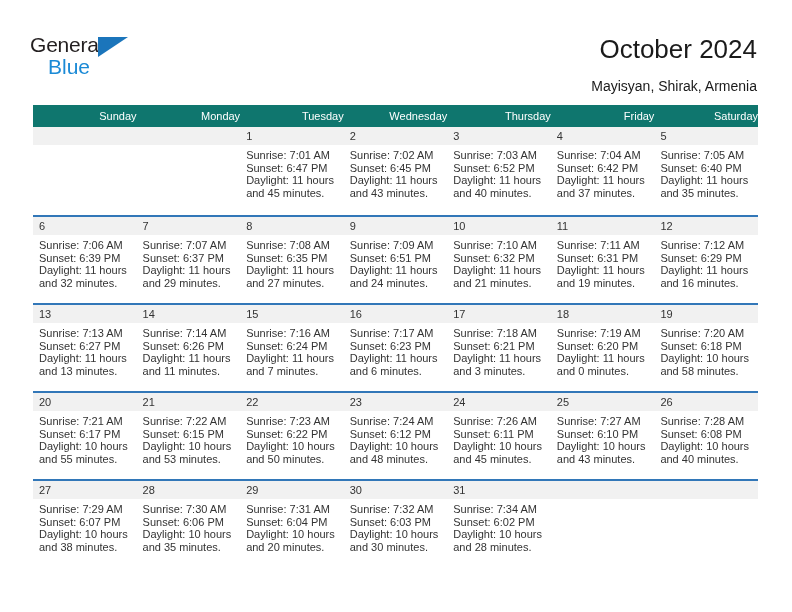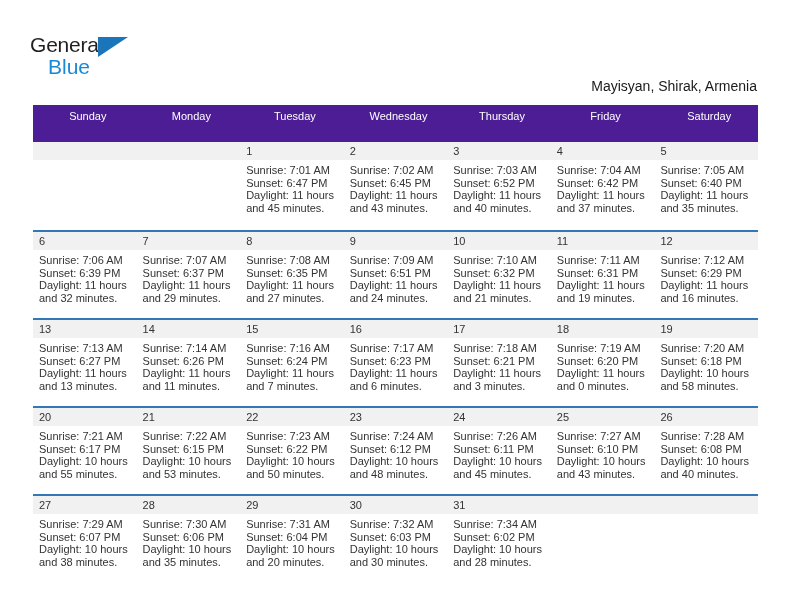--- a/index.html
+++ b/index.html
@@ -149,6 +149,7 @@
       <span class="logo-blue">Blue</span>
     </div>
 
+    <div class="title">October 2024</div>
     <div class="subtitle">Mayisyan, Shirak, Armenia</div>
   </div>
 

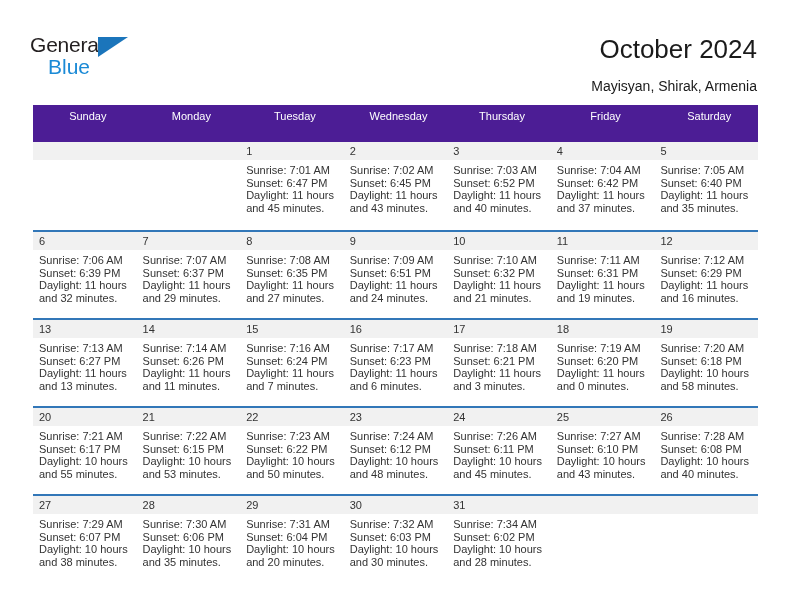--- a/index.html
+++ b/index.html
@@ -89,12 +89,12 @@
     table-layout: fixed;
   }
   .calendar th {
-    background: #4c1d95;
+    background: #0f766e;
     color: #ffffff;
     font-size: 11px;
     font-weight: normal;
-    text-align: center;
-    padding: 5px 0 20px 6px;
+    text-align: right;
+    padding: 5px 0 5px 6px;
     height: 11px;
     border: none;
   }

